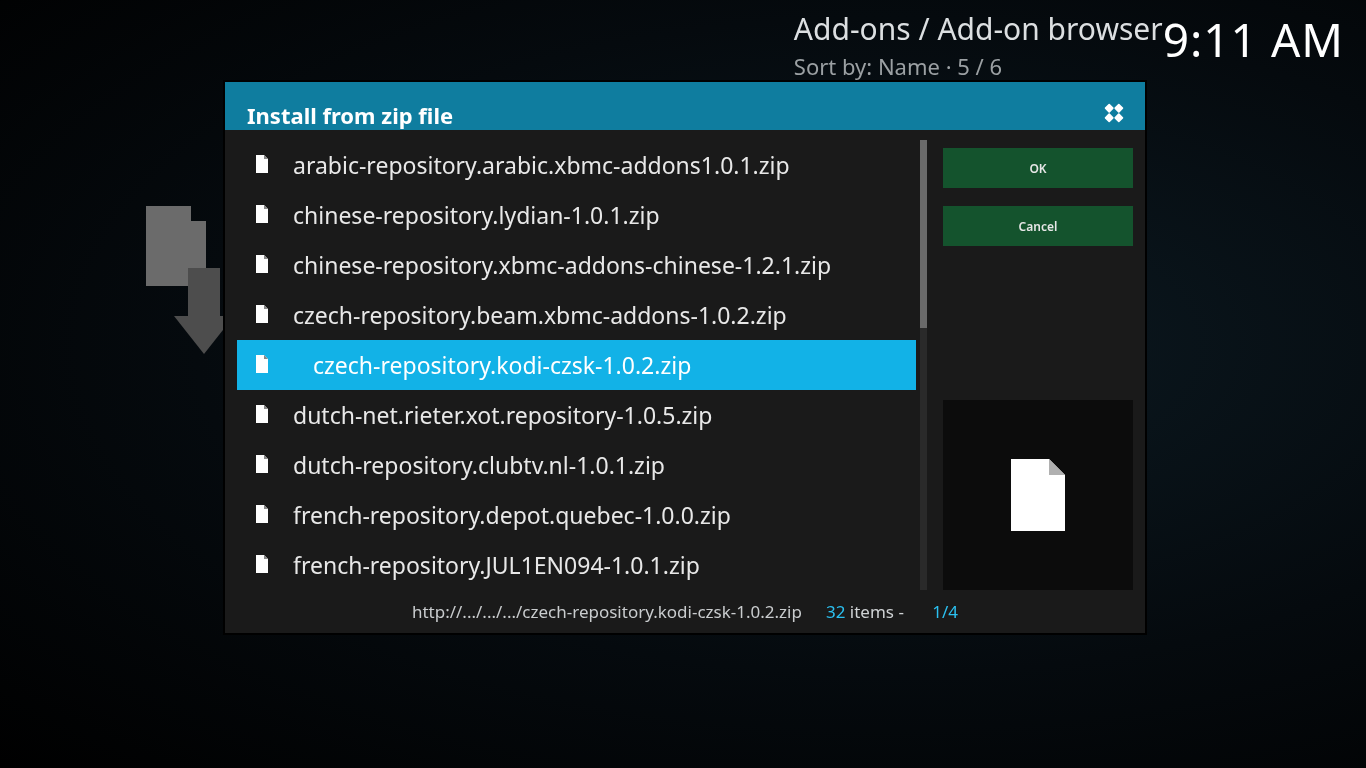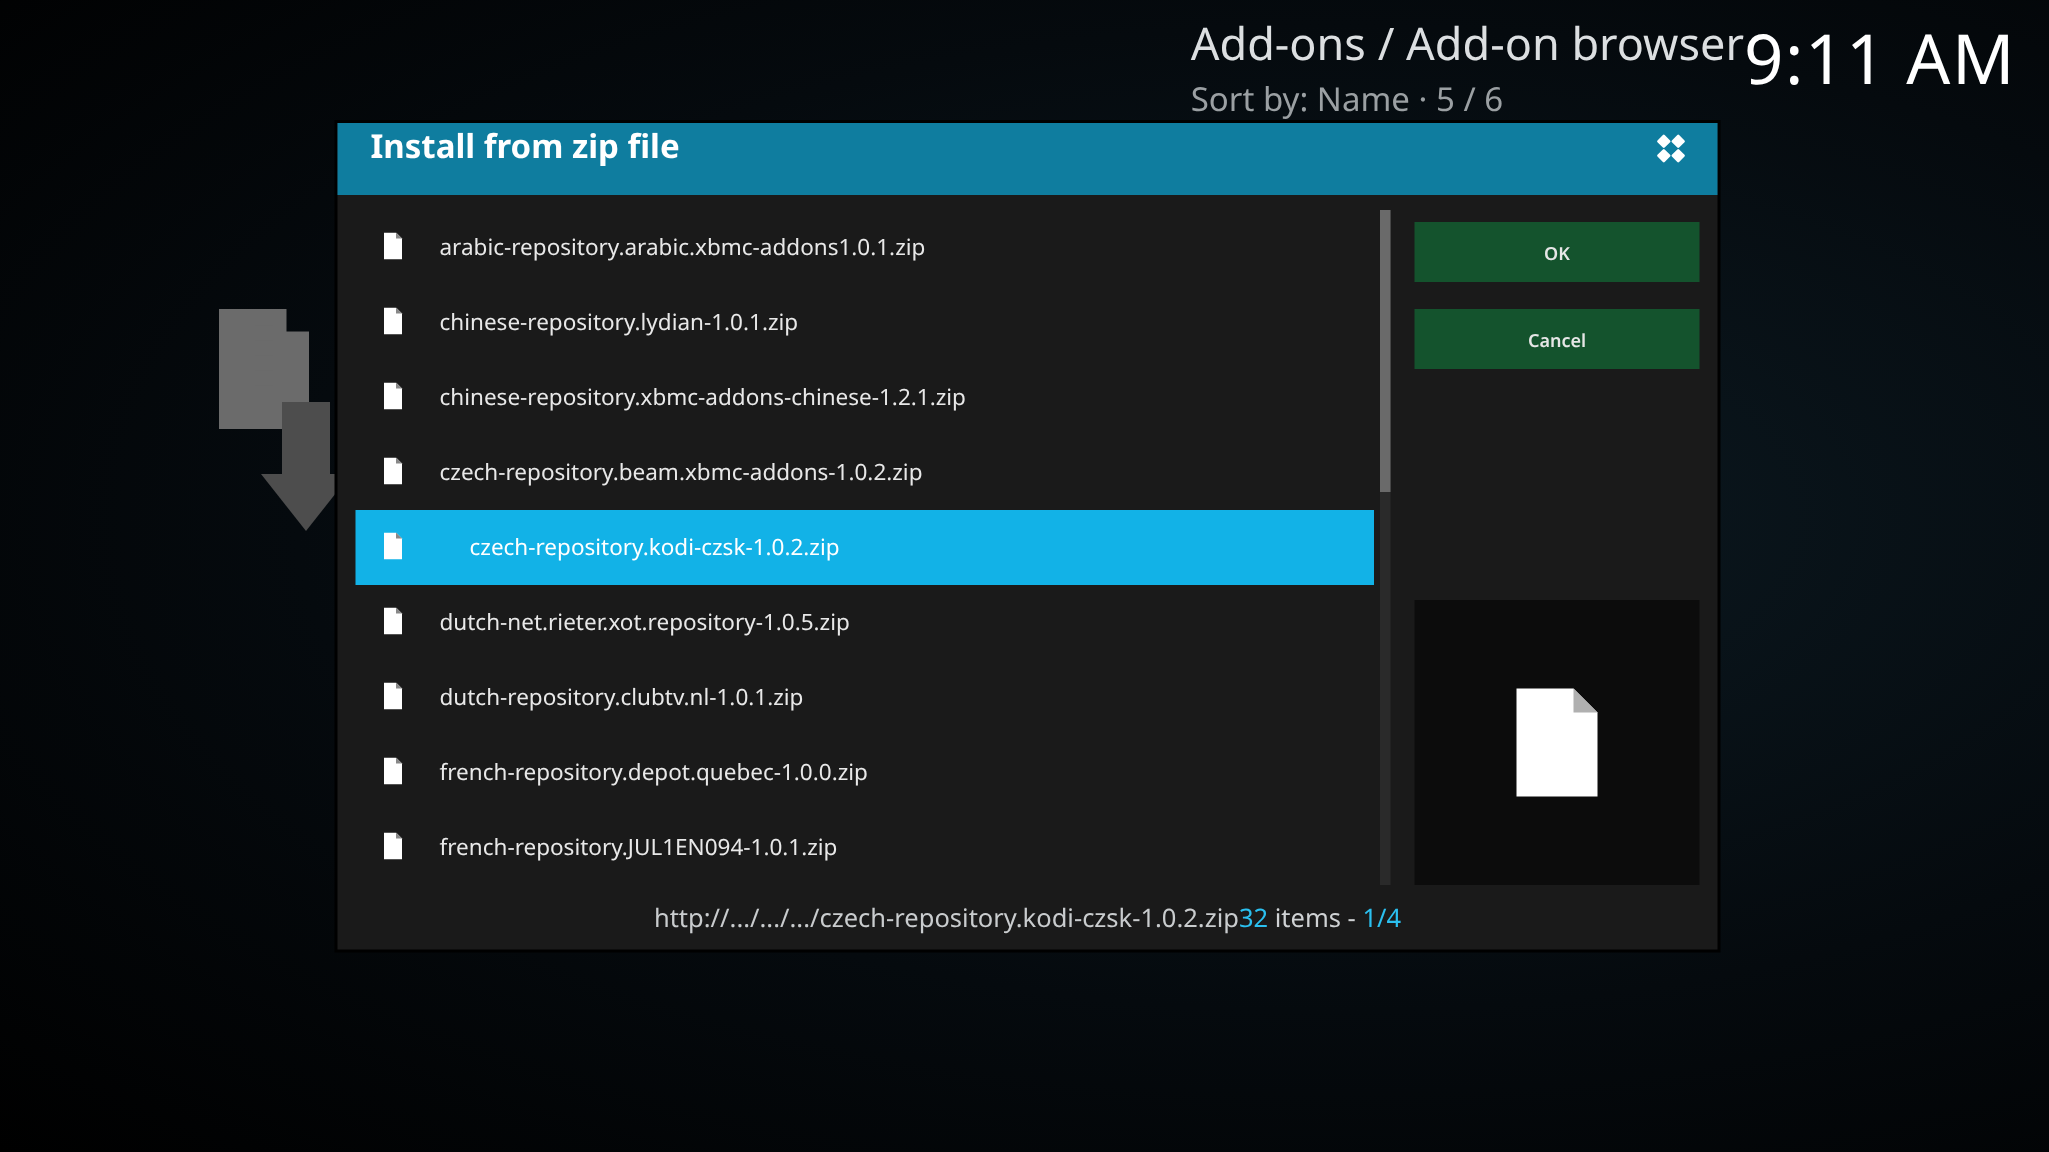--- a/index.html
+++ b/index.html
@@ -11,7 +11,7 @@
   .clock { font-size:46px; font-weight:400; color:#ffffff; letter-spacing:1px; }
   .zip-bg-icon { position:absolute; left:128px; top:198px; }
   .dialog { position:absolute; left:225px; top:82px; width:920px; background:#1a1a1a; box-shadow:0 0 0 2px #000; }
-  .dlg-header { height:48px; background:#0f7d9f; display:flex; align-items:flex-start; padding:0 14px 0 22px; }
+  .dlg-header { height:48px; background:#0f7d9f; display:flex; align-items:flex-end; padding:0 14px 0 22px; }
   .dlg-title { font-size:22px; font-weight:700; flex:1; }
   .kodi-logo { width:34px; height:34px; }
   .dlg-body { display:flex; padding:10px 12px 6px 12px; gap:16px; }

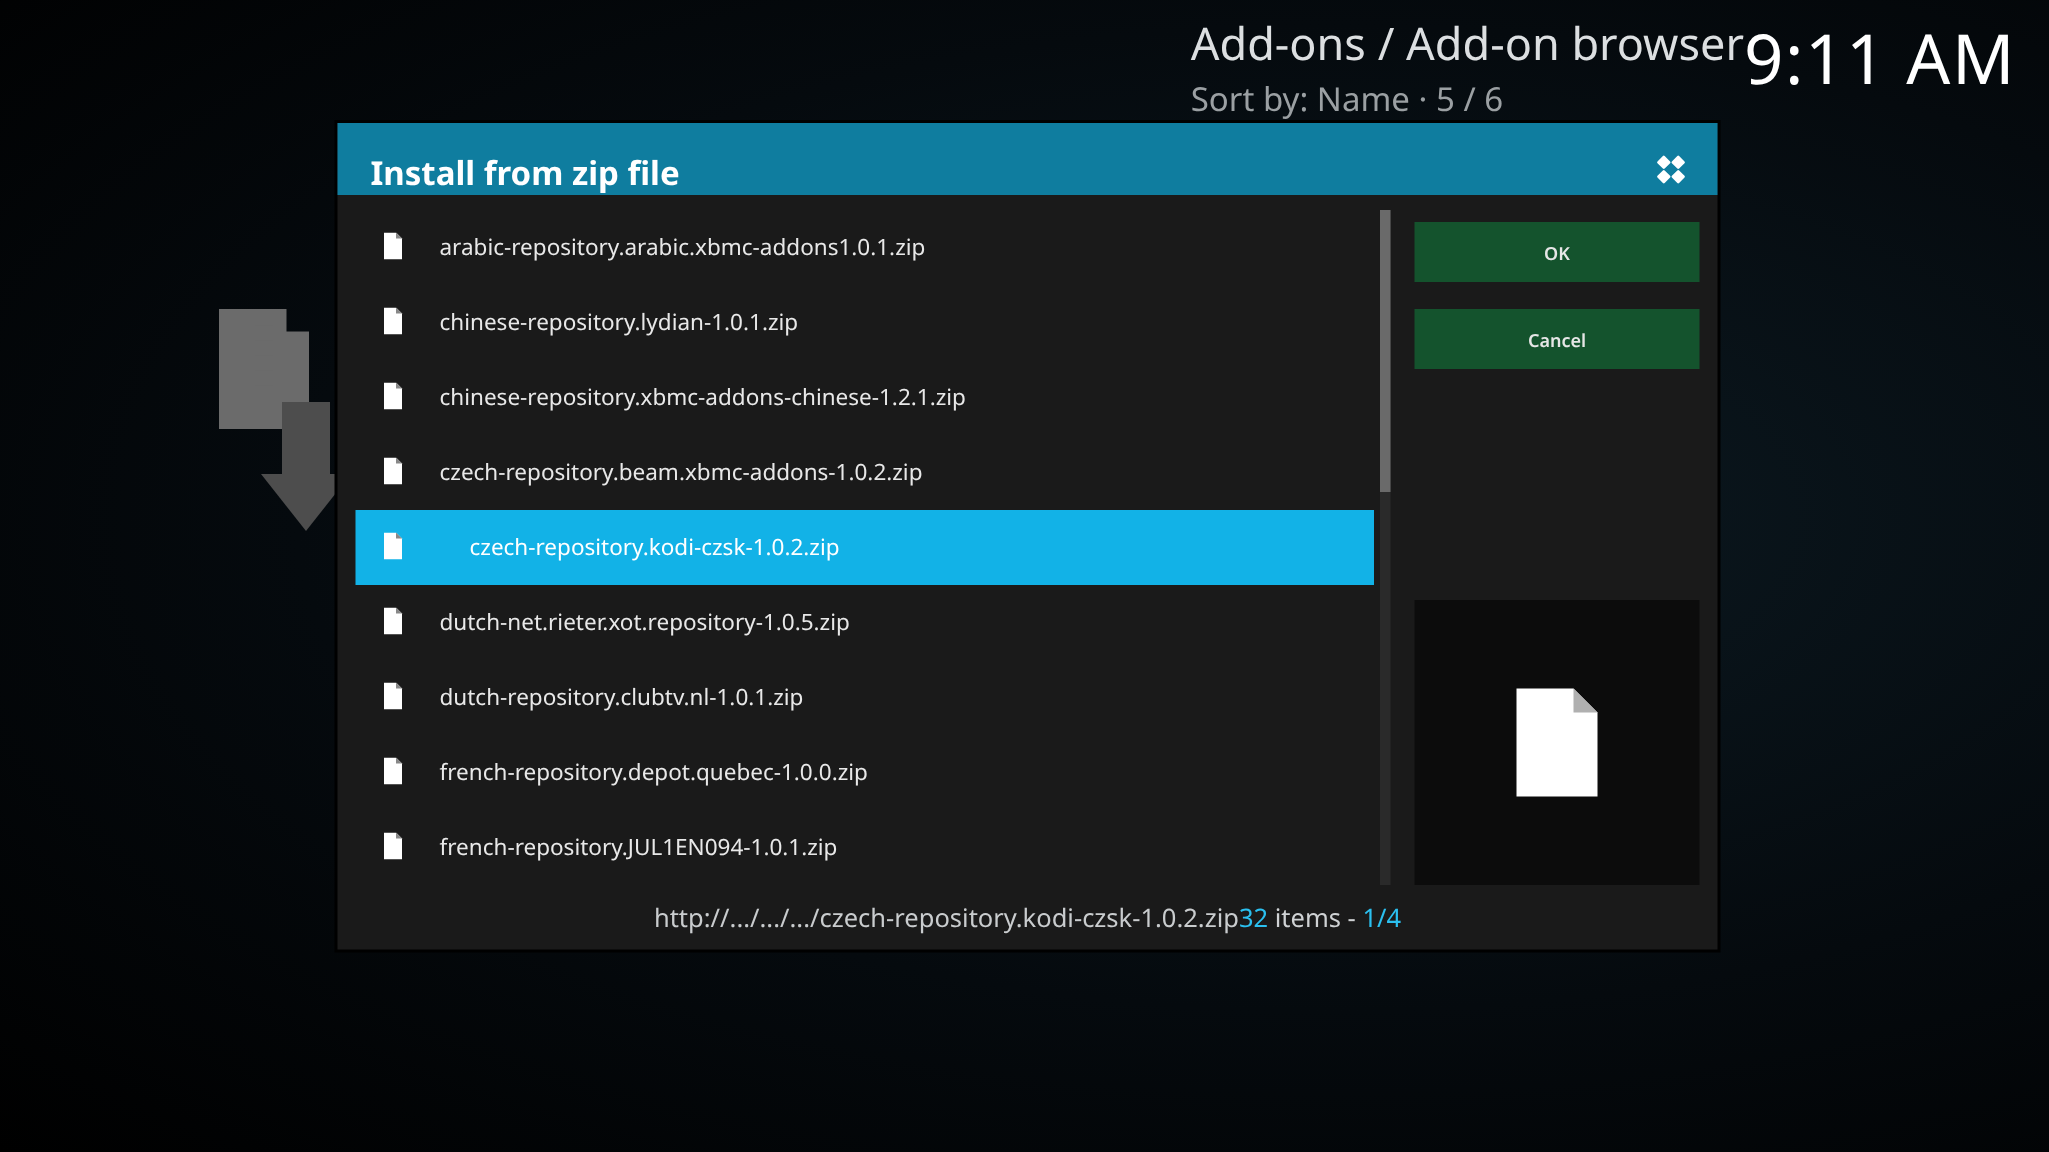--- a/index.html
+++ b/index.html
@@ -20,7 +20,7 @@
   .file-row { height:50px; display:flex; align-items:center; padding-left:18px; gap:22px; cursor:pointer; }
   .file-row.selected { background:#12b2e7; }
   .file-icon { width:16px; height:20px; position:relative; }
-  .file-label { font-size:15px; color:#e8e8e8; }
+  .file-label { font-size:23px; color:#e8e8e8; }
   .file-row.selected .file-label { color:#fff;margin-left:20px; }
   .scrollbar { width:7px; background:#2a2a2a; position:relative; margin-left:4px; }
   .scroll-thumb { position:absolute; left:0; right:0; top:0; height:188px; background:#6a6a6a; }

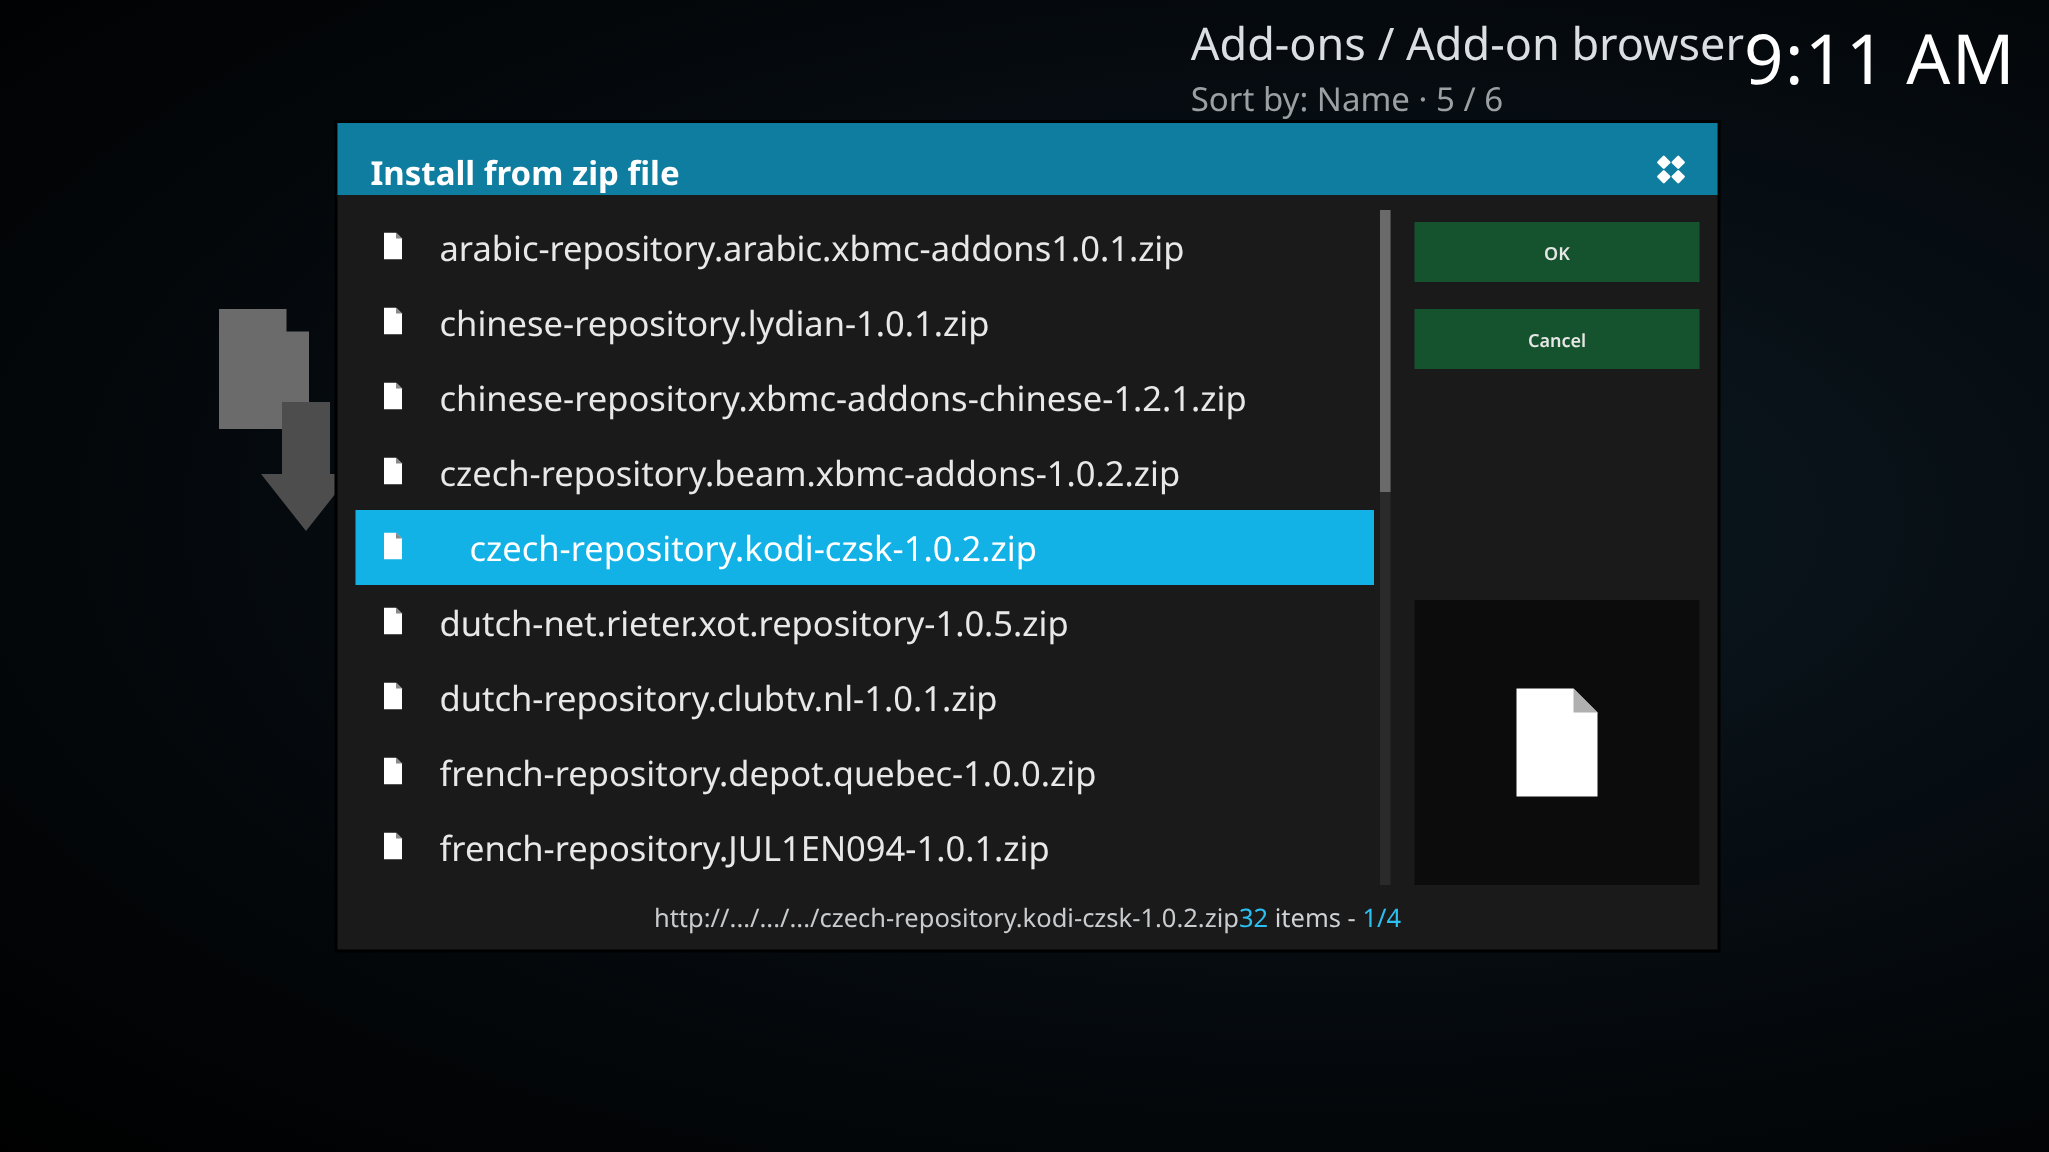--- a/index.html
+++ b/index.html
@@ -29,7 +29,7 @@
   .preview { margin-top:auto; height:190px; background:#0c0c0c; display:flex; align-items:center; justify-content:center; }
   .dlg-footer { display:flex; justify-content:center; padding:4px 16px 10px 16px; font-size:17px; color:#cfd2d4; }
   .foot-path { color:#c9ccce; }
-  .foot-count .accent { color:#2bc0f0; }
+  .foot-count .accent { color:#2bc0f0;margin-left:24px; }
 </style>
 </head>
 <body>

